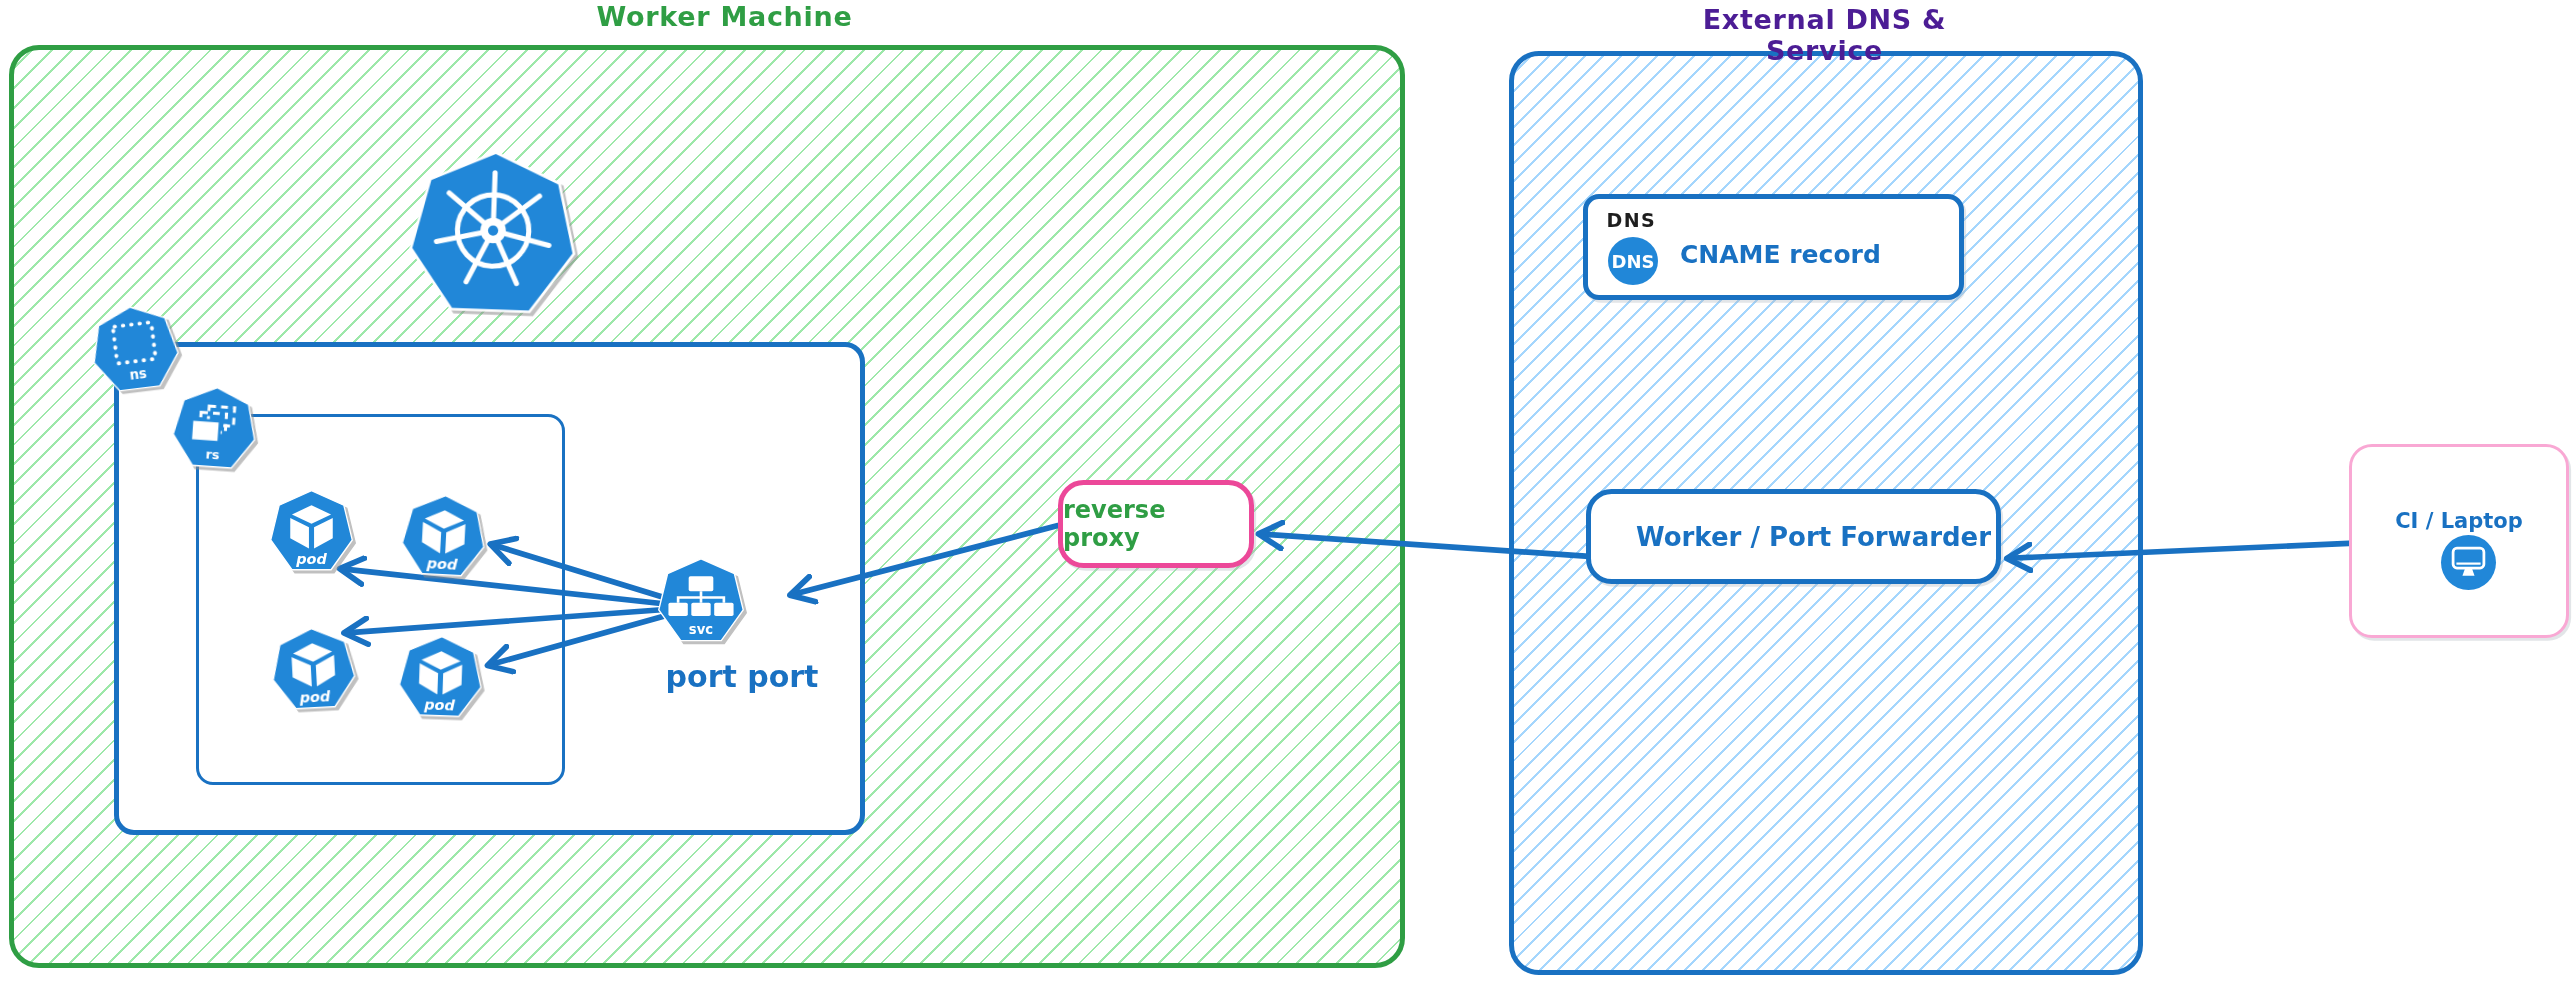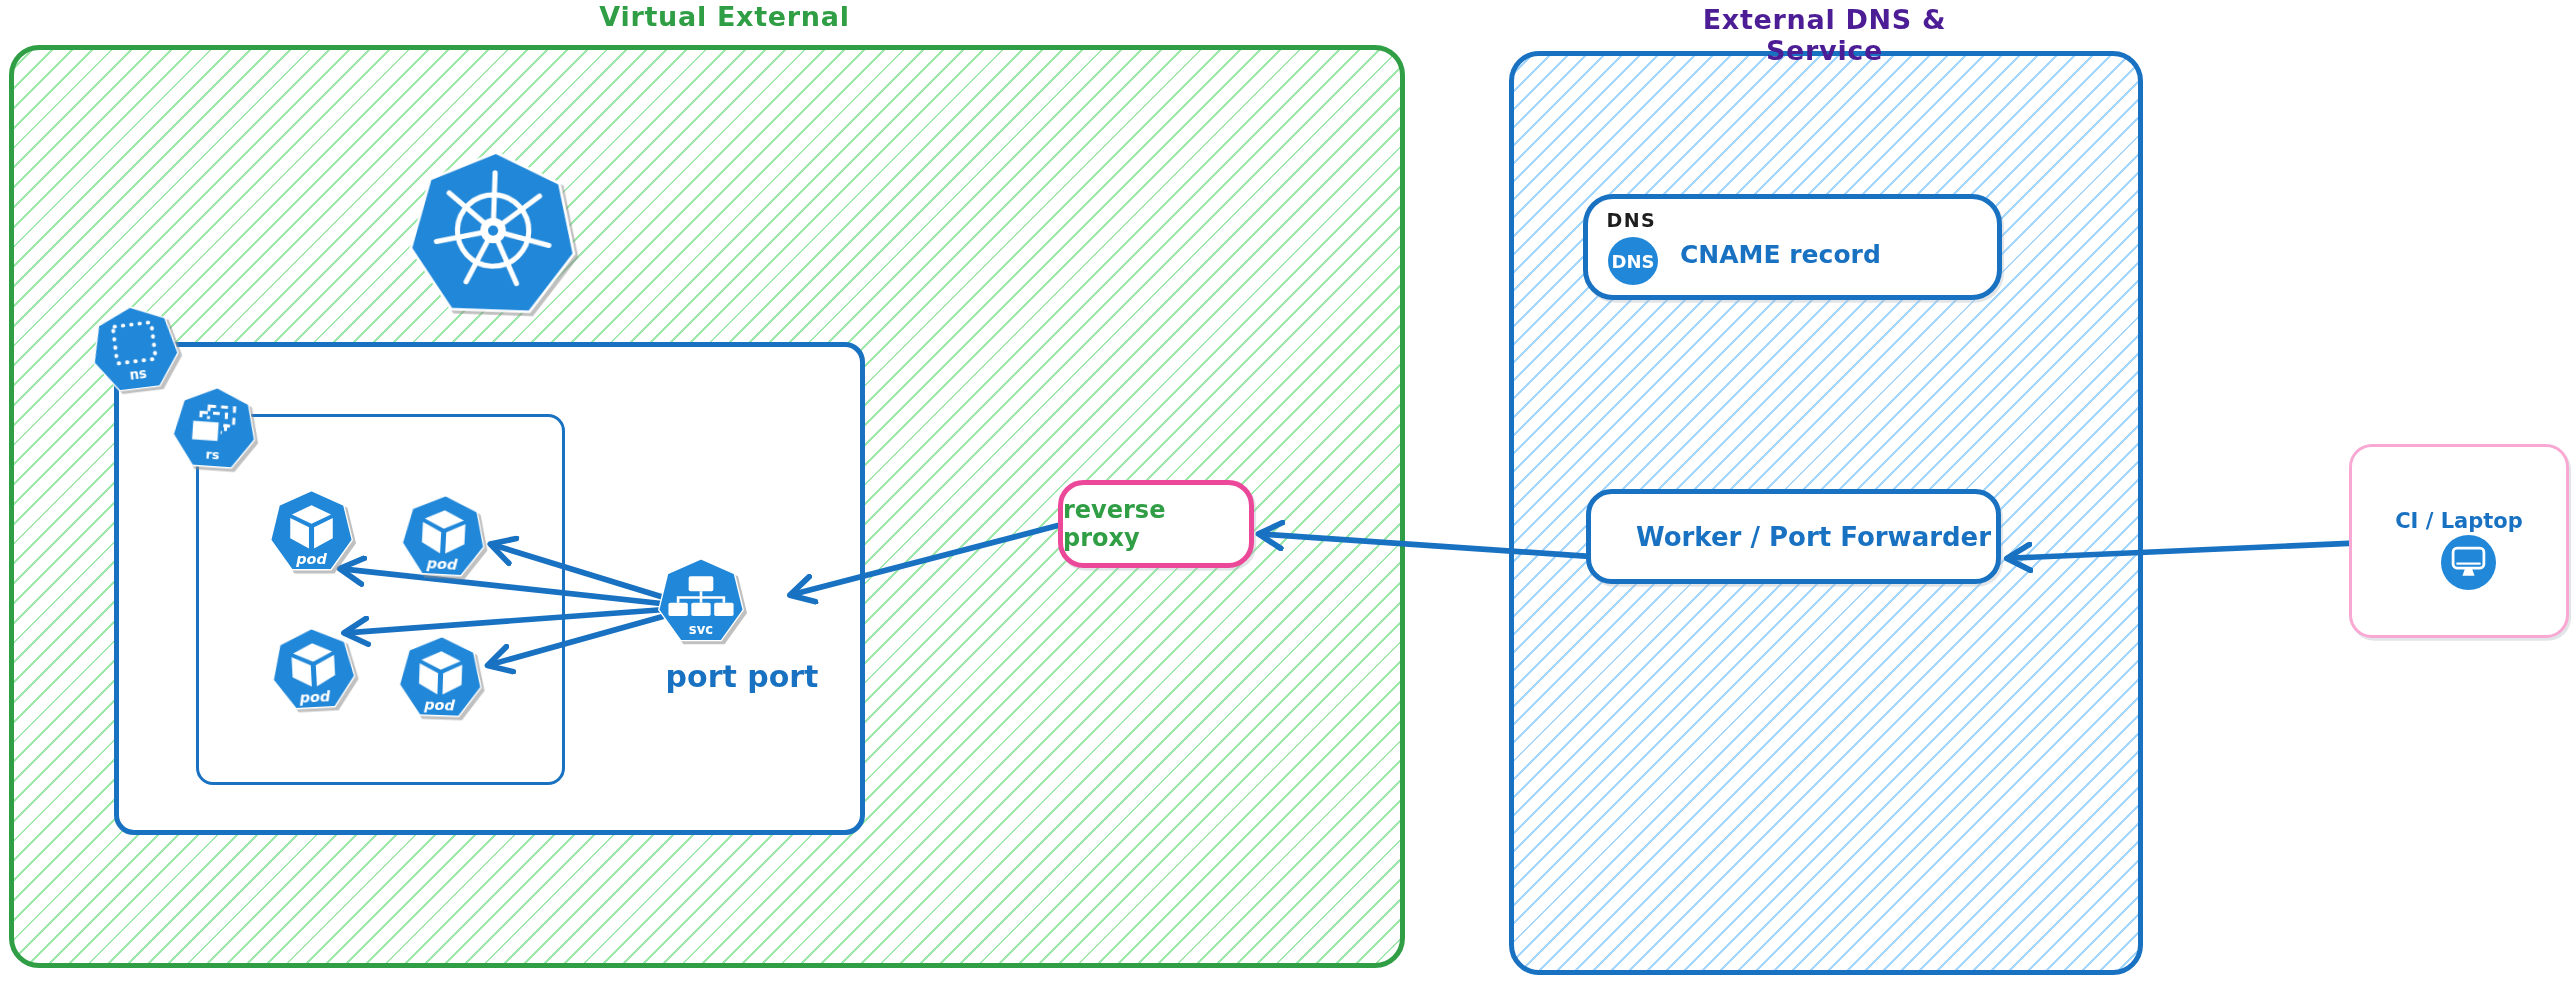--- a/index.html
+++ b/index.html
@@ -146,7 +146,7 @@
 <body>
 
 <div class="section-box vm-section"></div>
-<div class="section-title vm-title">Virtual External</div>
+<div class="section-title vm-title">Worker Machine</div>
 
 <div class="section-box ext-section"></div>
 <div class="section-title ext-title">External DNS &amp; Service</div>

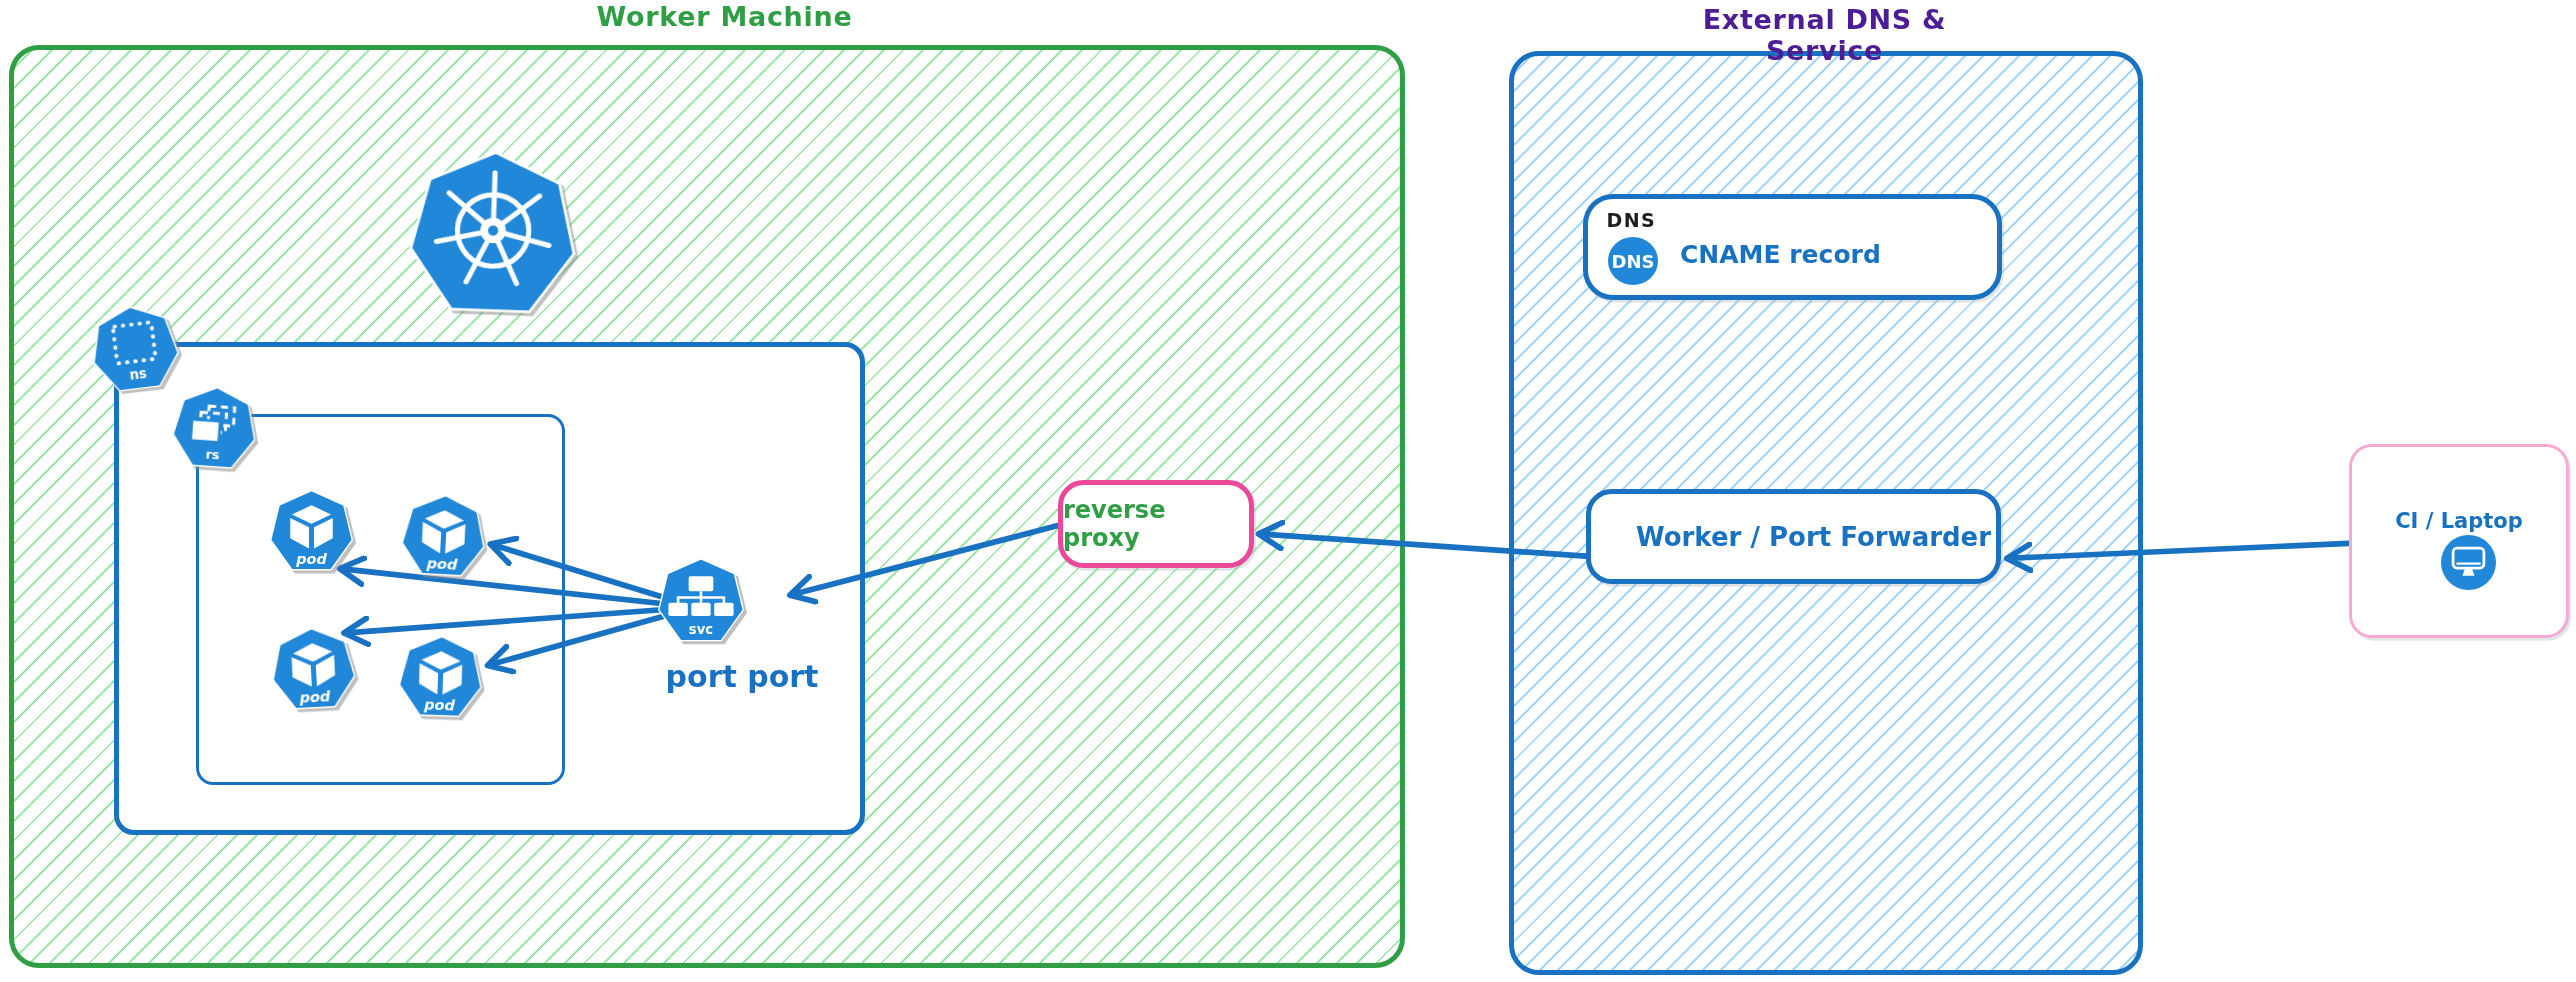--- a/index.html
+++ b/index.html
@@ -73,8 +73,8 @@
     color: #2f9e44; font-size: 24px; font-weight: 700;
   }
   .dns-box {
-    left: 1583px; top: 194px; width: 419px; height: 106px;
-    border: 5px solid #1971c2; border-radius: 30px;
+    left: 1583px; top: 194px; width: 381px; height: 106px;
+    border: 5px solid #1971c2; border-radius: 16px;
   }
   .worker-box {
     left: 1586px; top: 489px; width: 415px; height: 95px;

